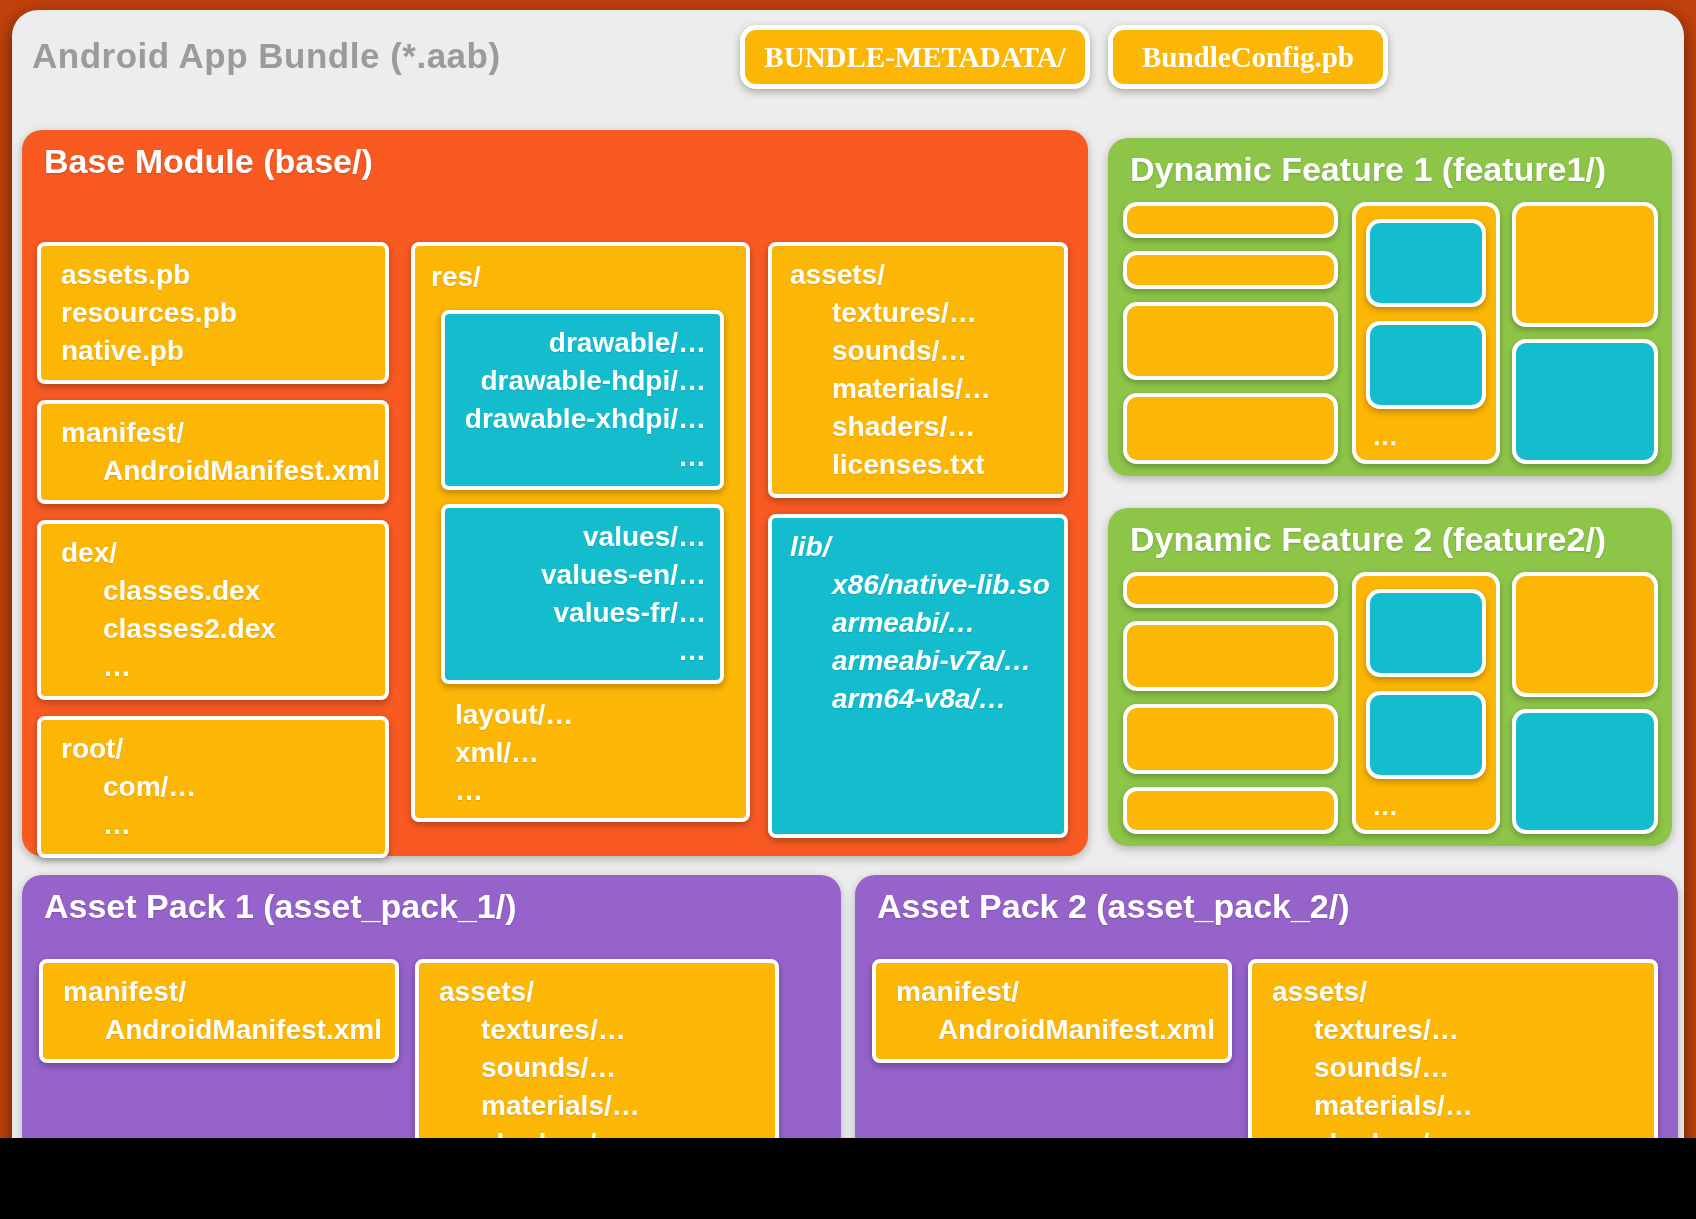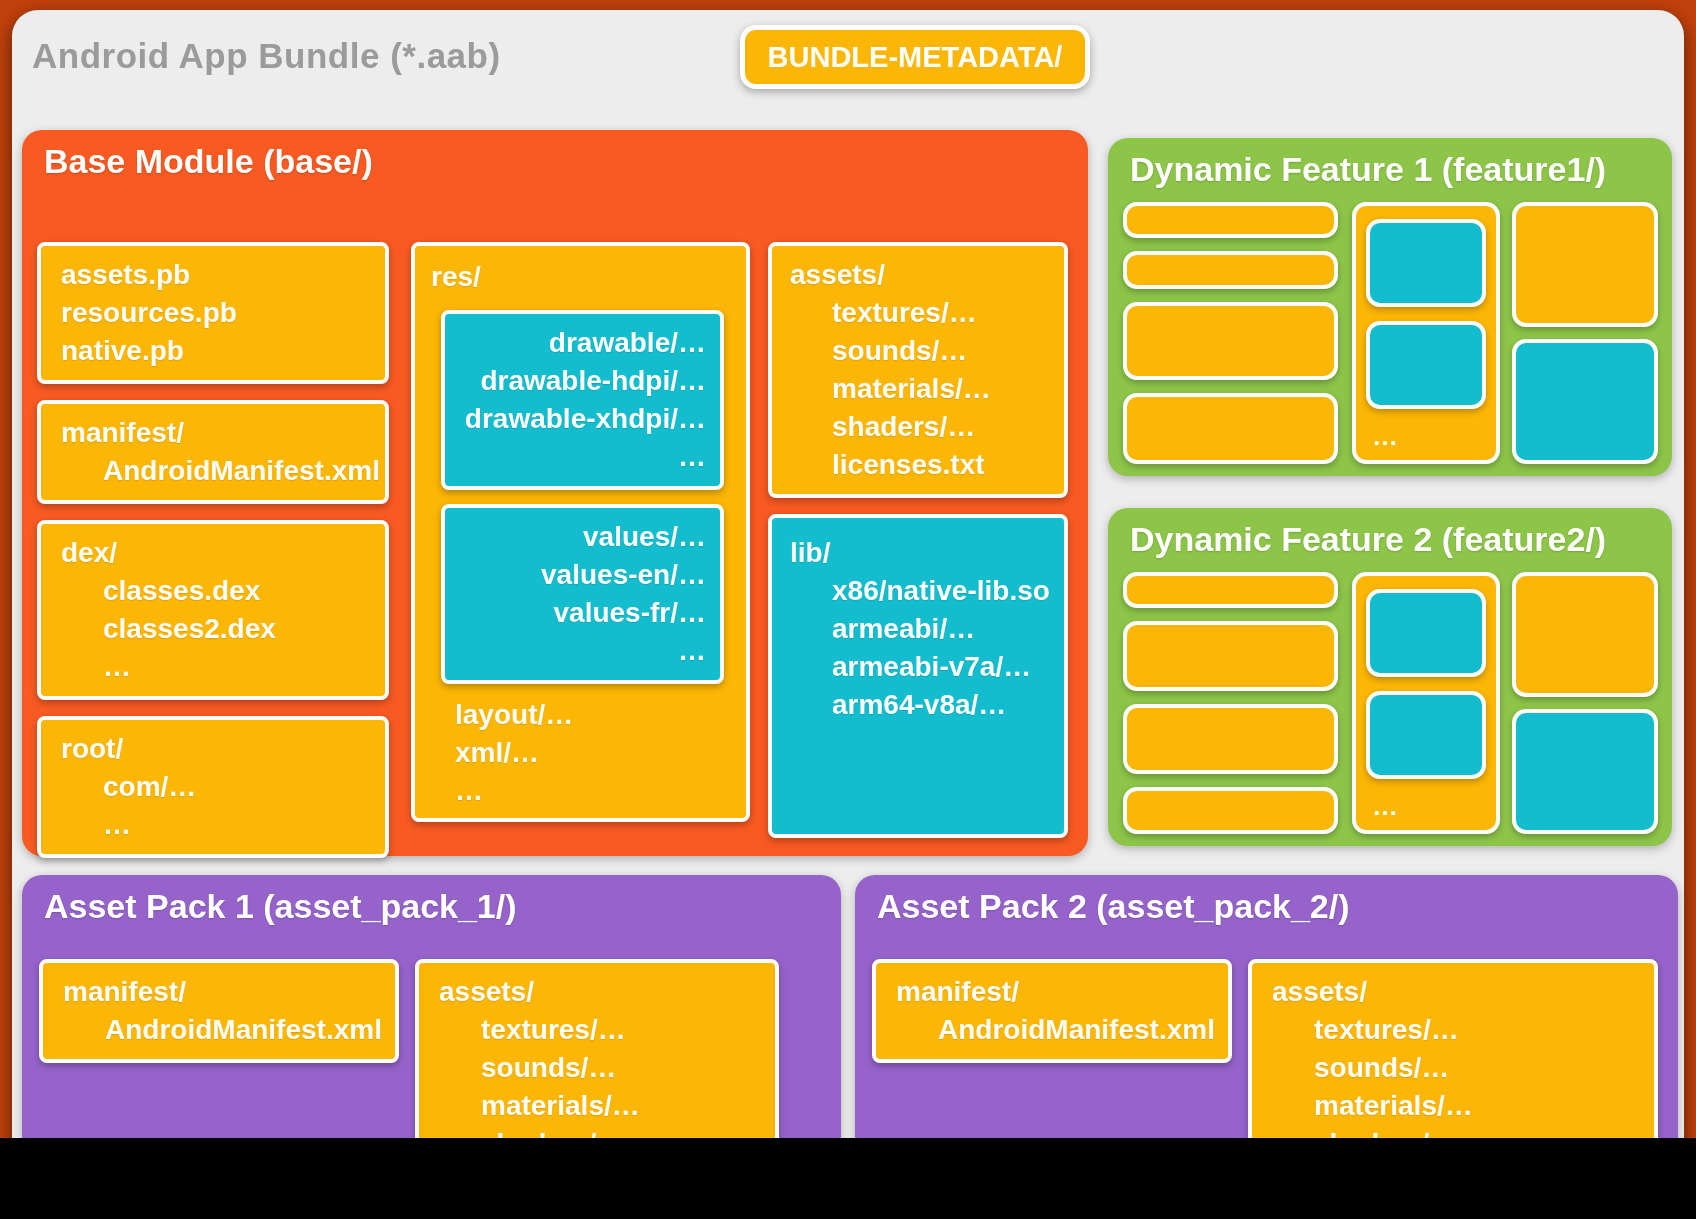--- a/index.html
+++ b/index.html
@@ -10,7 +10,7 @@
   .title{position:absolute;left:20px;top:26px;font-size:35px;color:#9B9B9B;letter-spacing:.5px;}
   .badge{position:absolute;display:flex;align-items:center;justify-content:center;
          background:#FCB605;border:5px solid #fff;border-radius:16px;color:#fff;font-size:29px;
-         box-shadow:0 3px 8px rgba(0,0,0,.3);white-space:nowrap;}
+         box-shadow:0 3px 8px rgba(0,0,0,.3);white-space:nowrap;font-family:Liberation Serif, serif;}
   .badge1{left:728px;top:15px;width:340px;height:54px;}
   .badge2{left:1096px;top:15px;width:270px;height:54px;}
 

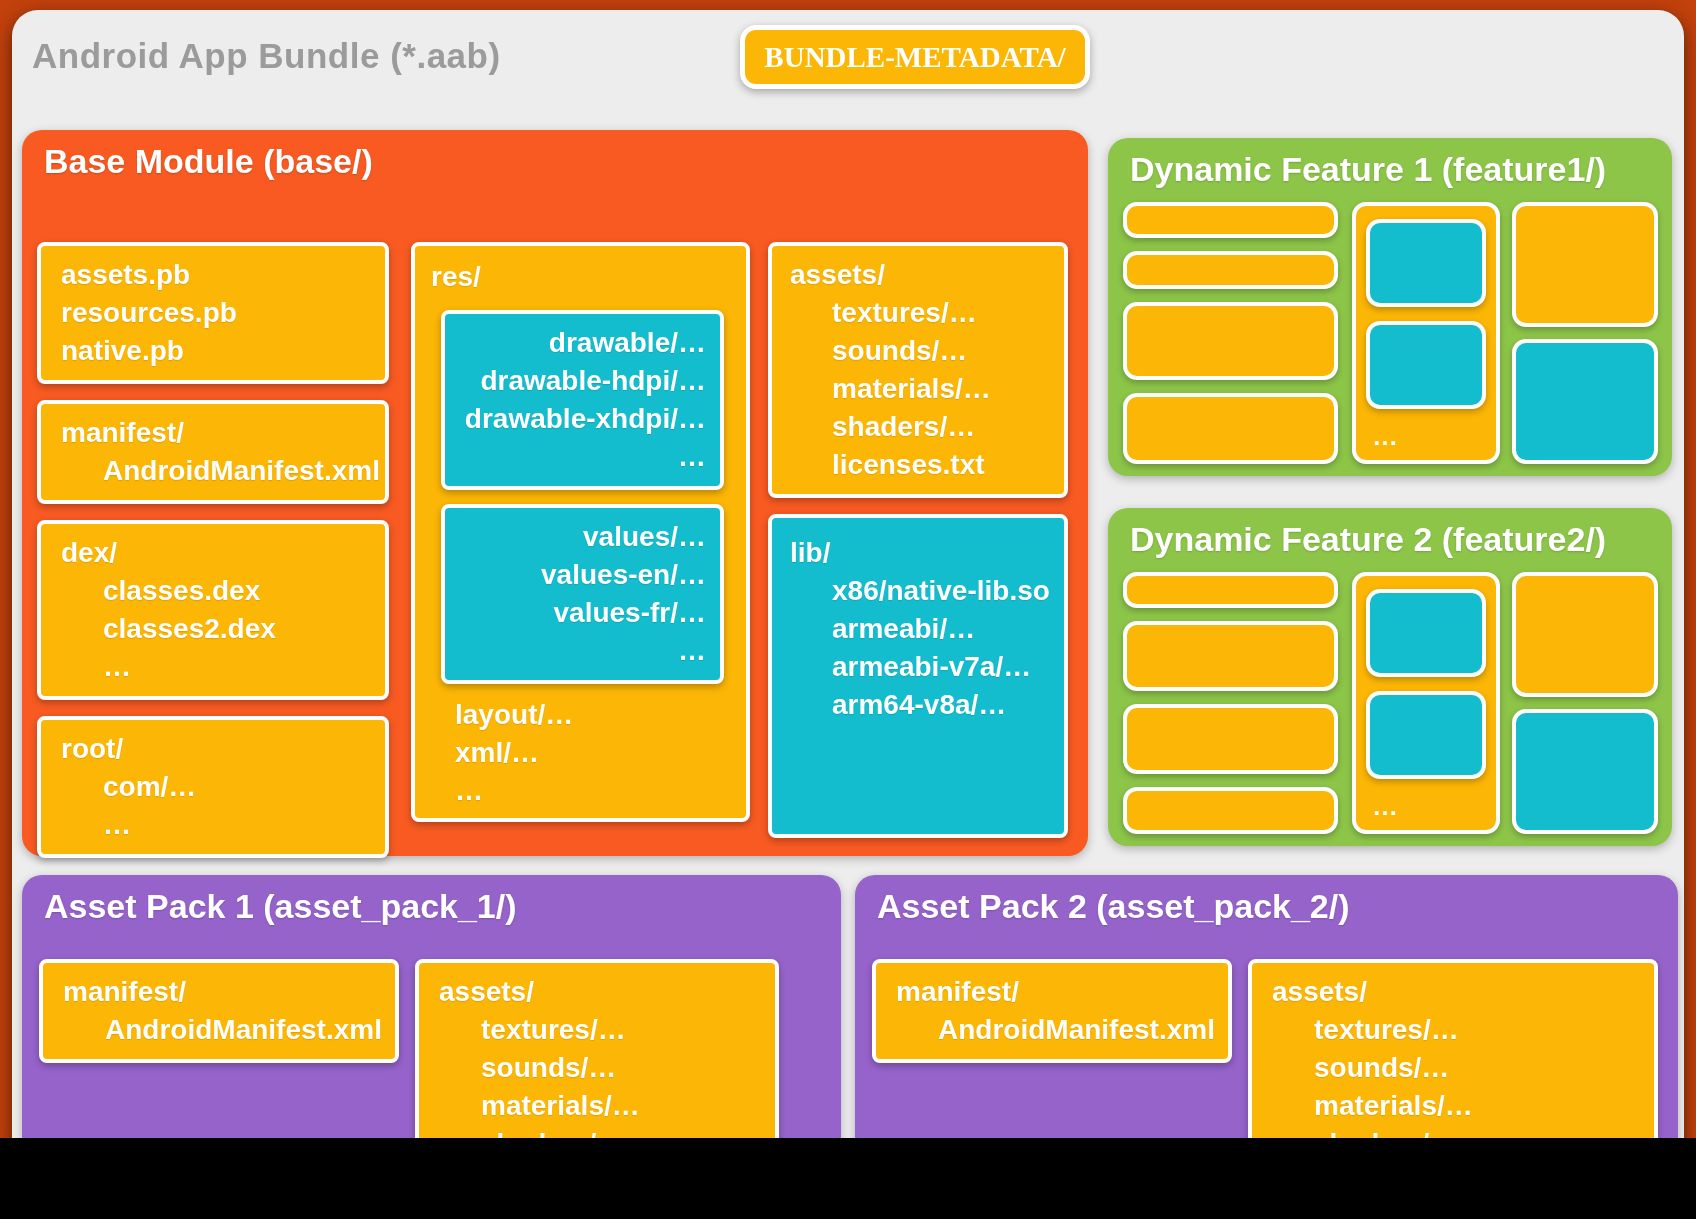--- a/index.html
+++ b/index.html
@@ -69,6 +69,7 @@
 
   <div class="title">Android App Bundle (*.aab)</div>
   <div class="badge badge1">BUNDLE-METADATA/</div>
+  <div class="badge badge2">BundleConfig.pb</div>
 
   <section class="module base">
     <h2>Base Module (base/)</h2>

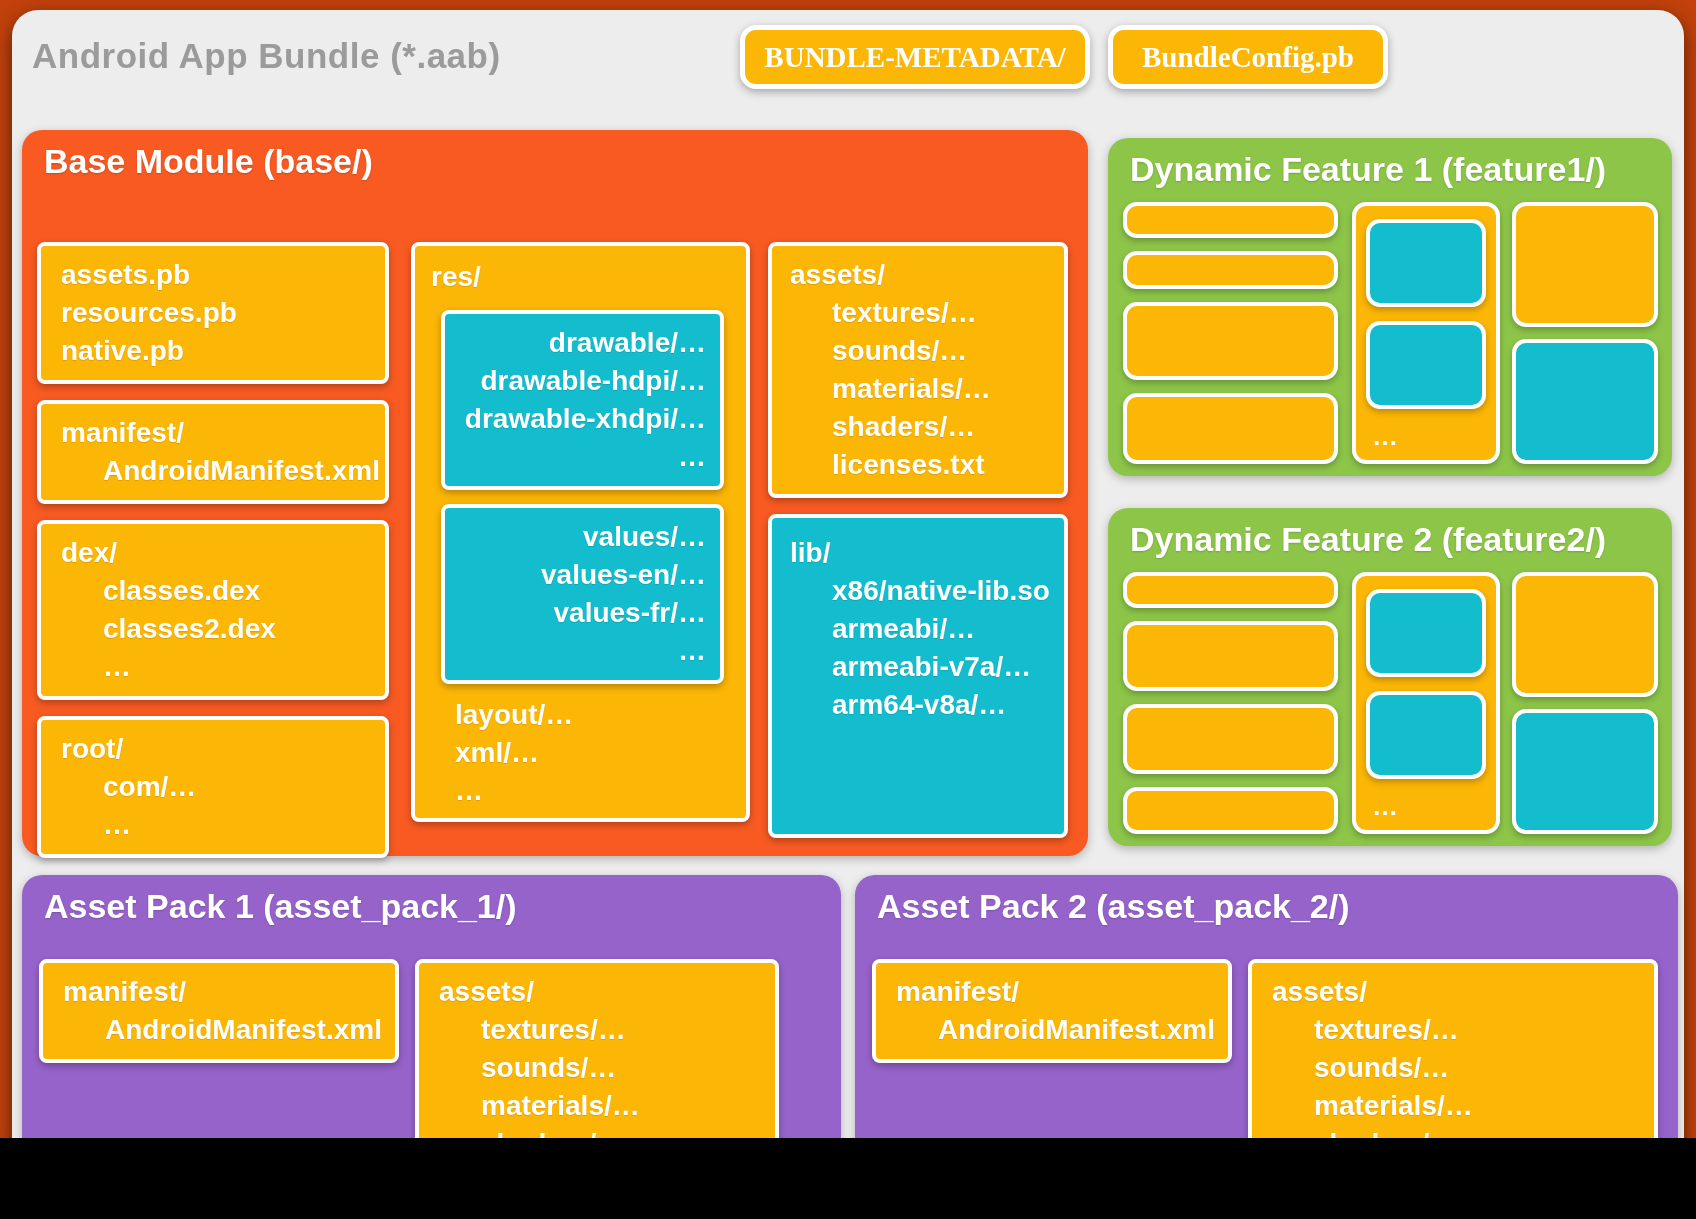--- a/index.html
+++ b/index.html
@@ -39,7 +39,7 @@
   .respanel .tail{margin-top:12px;padding-left:24px;}
   .bcol3{left:746px;width:300px;gap:16px;}
   .bcol3 .ybox{padding:10px 18px;height:256px;}
-  .bcol3 .tbox{padding:16px 18px;flex:1;}
+  .bcol3 .tbox{padding:10px 18px;flex:1;font-style:italic;}
 
   
   .dfleft{position:absolute;left:15px;top:64px;width:215px;height:262px;display:flex;

